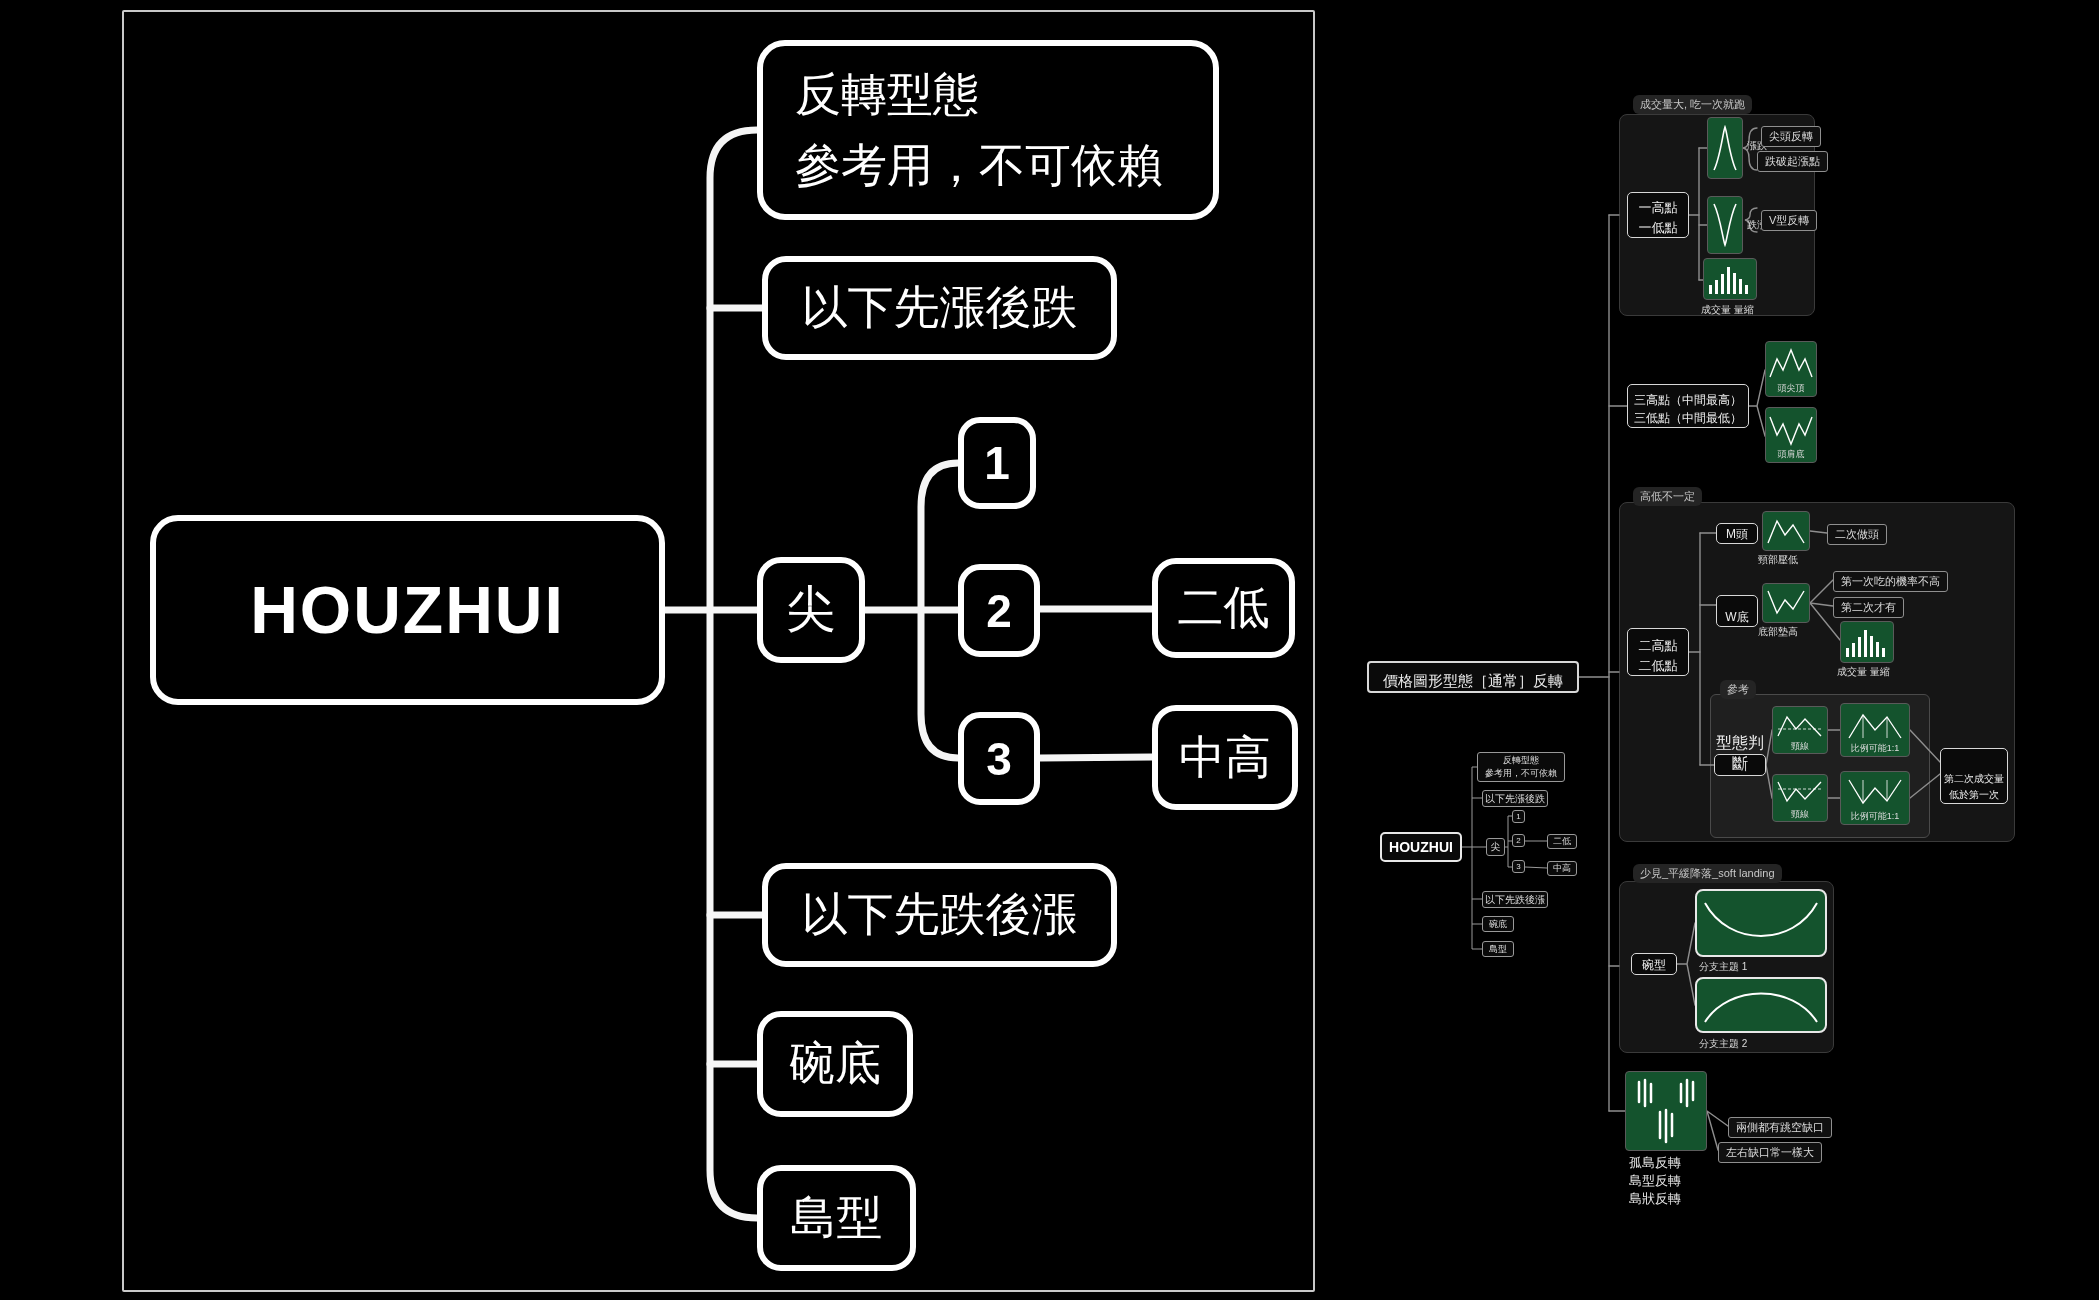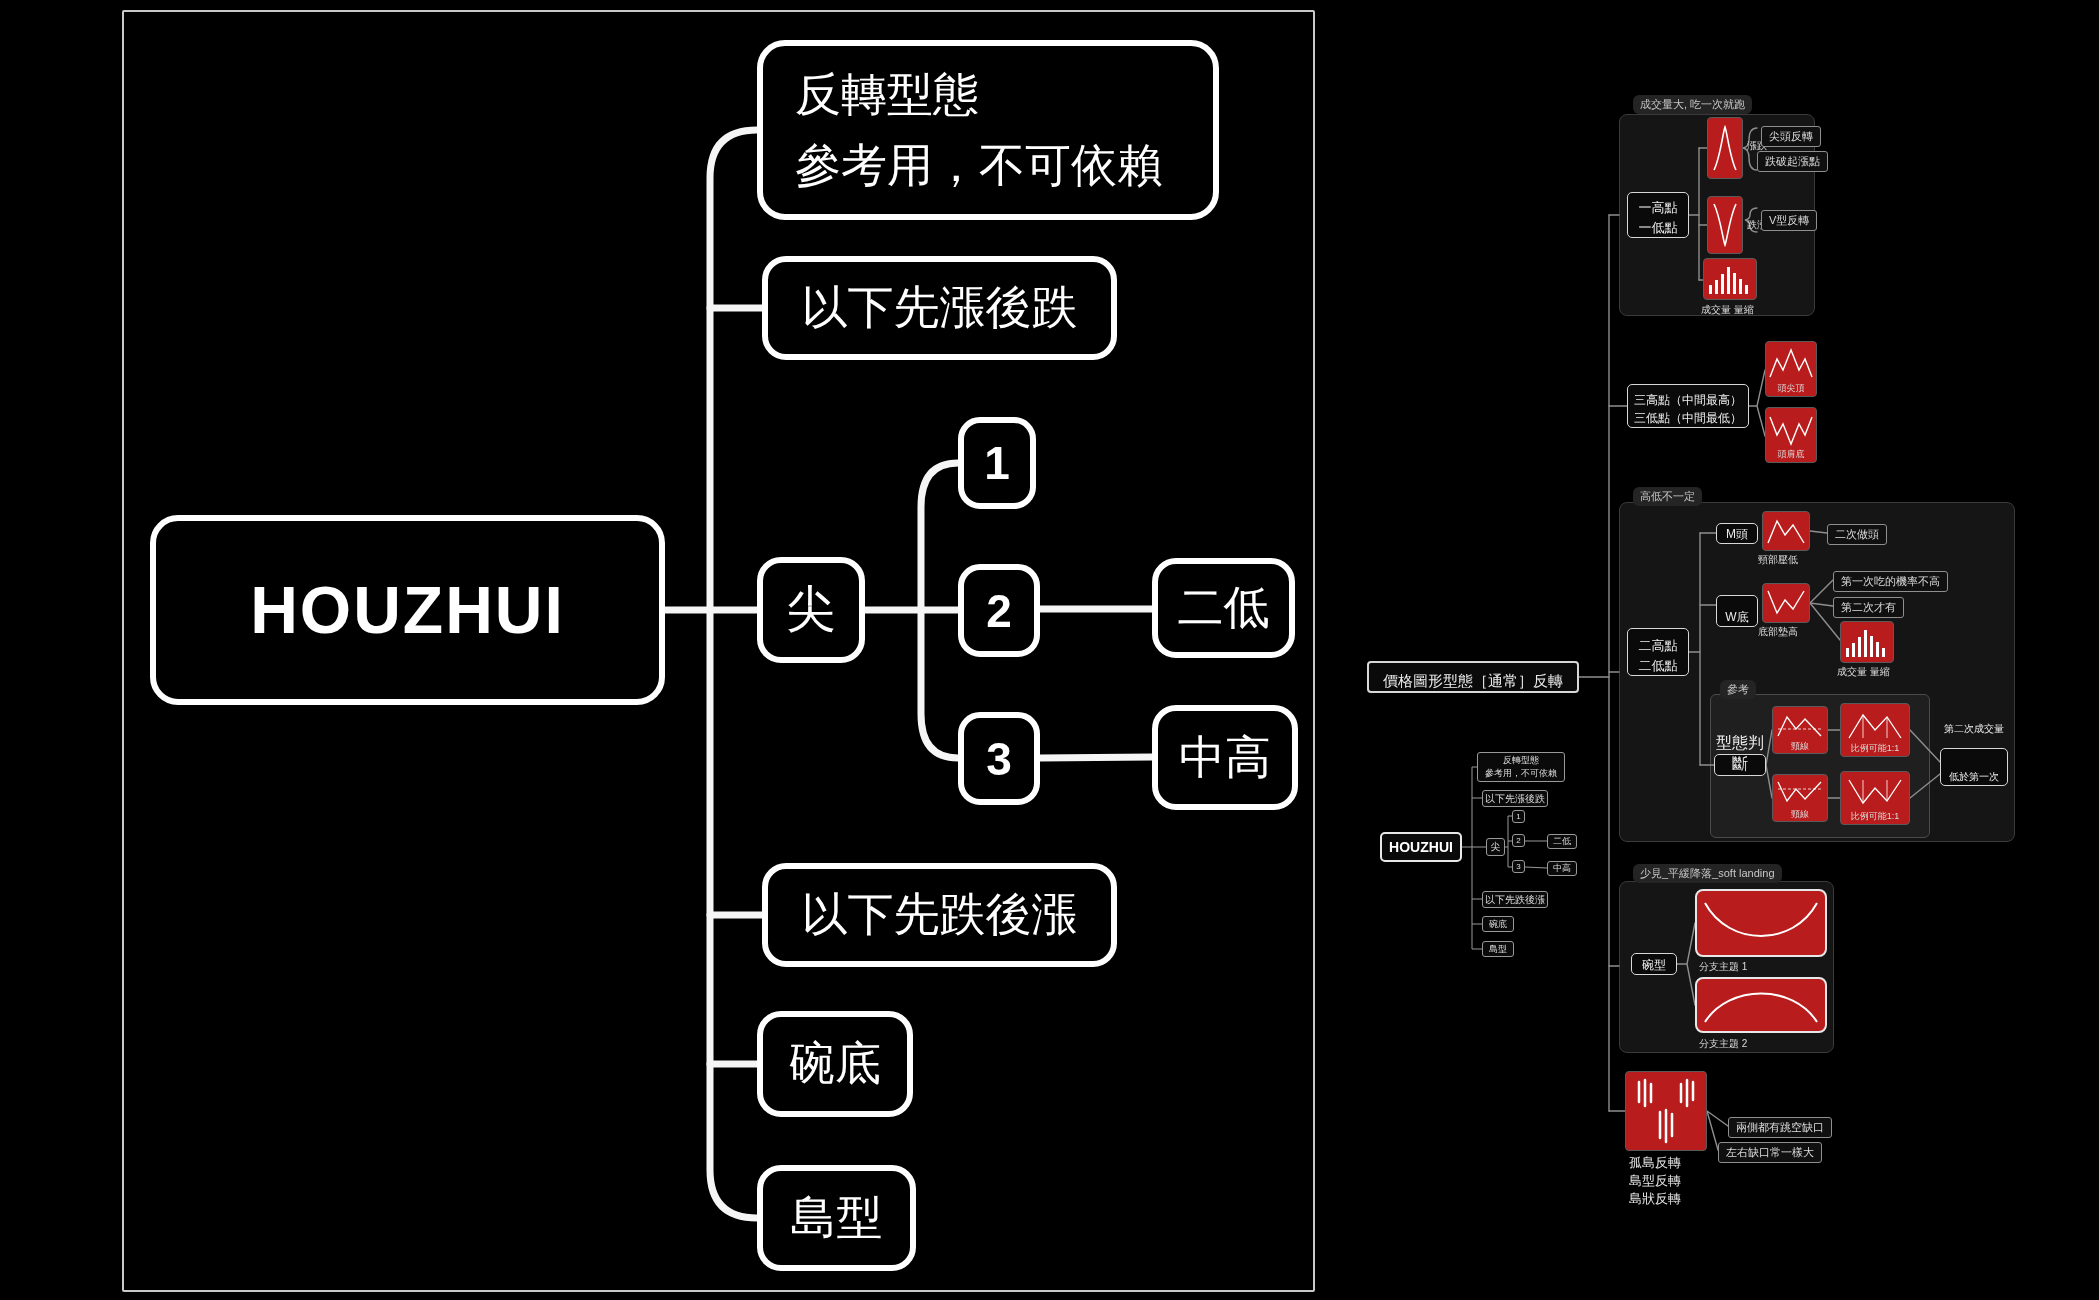--- a/index.html
+++ b/index.html
@@ -24,7 +24,7 @@
             border-radius:6px; white-space:nowrap; display:inline-block; }
   .group { background:#151515; border:1px solid #3a3a3a; border-radius:8px; }
   .subgroup { background:#1f1f1f; border:1px solid #4a4a4a; border-radius:6px; }
-  .chartbox { background:#b91c1c; border:1px solid #5a5a5a; border-radius:4px;
+  .chartbox { background:#14532d; border:1px solid #5a5a5a; border-radius:4px;
               display:flex; flex-direction:column; align-items:center; justify-content:center; gap:2px; }
   .chartbox.bright { border:2px solid #e8e8e8; border-radius:8px; }
   .chartlabel { font-size:9px; color:#ddd; white-space:nowrap; line-height:1; }

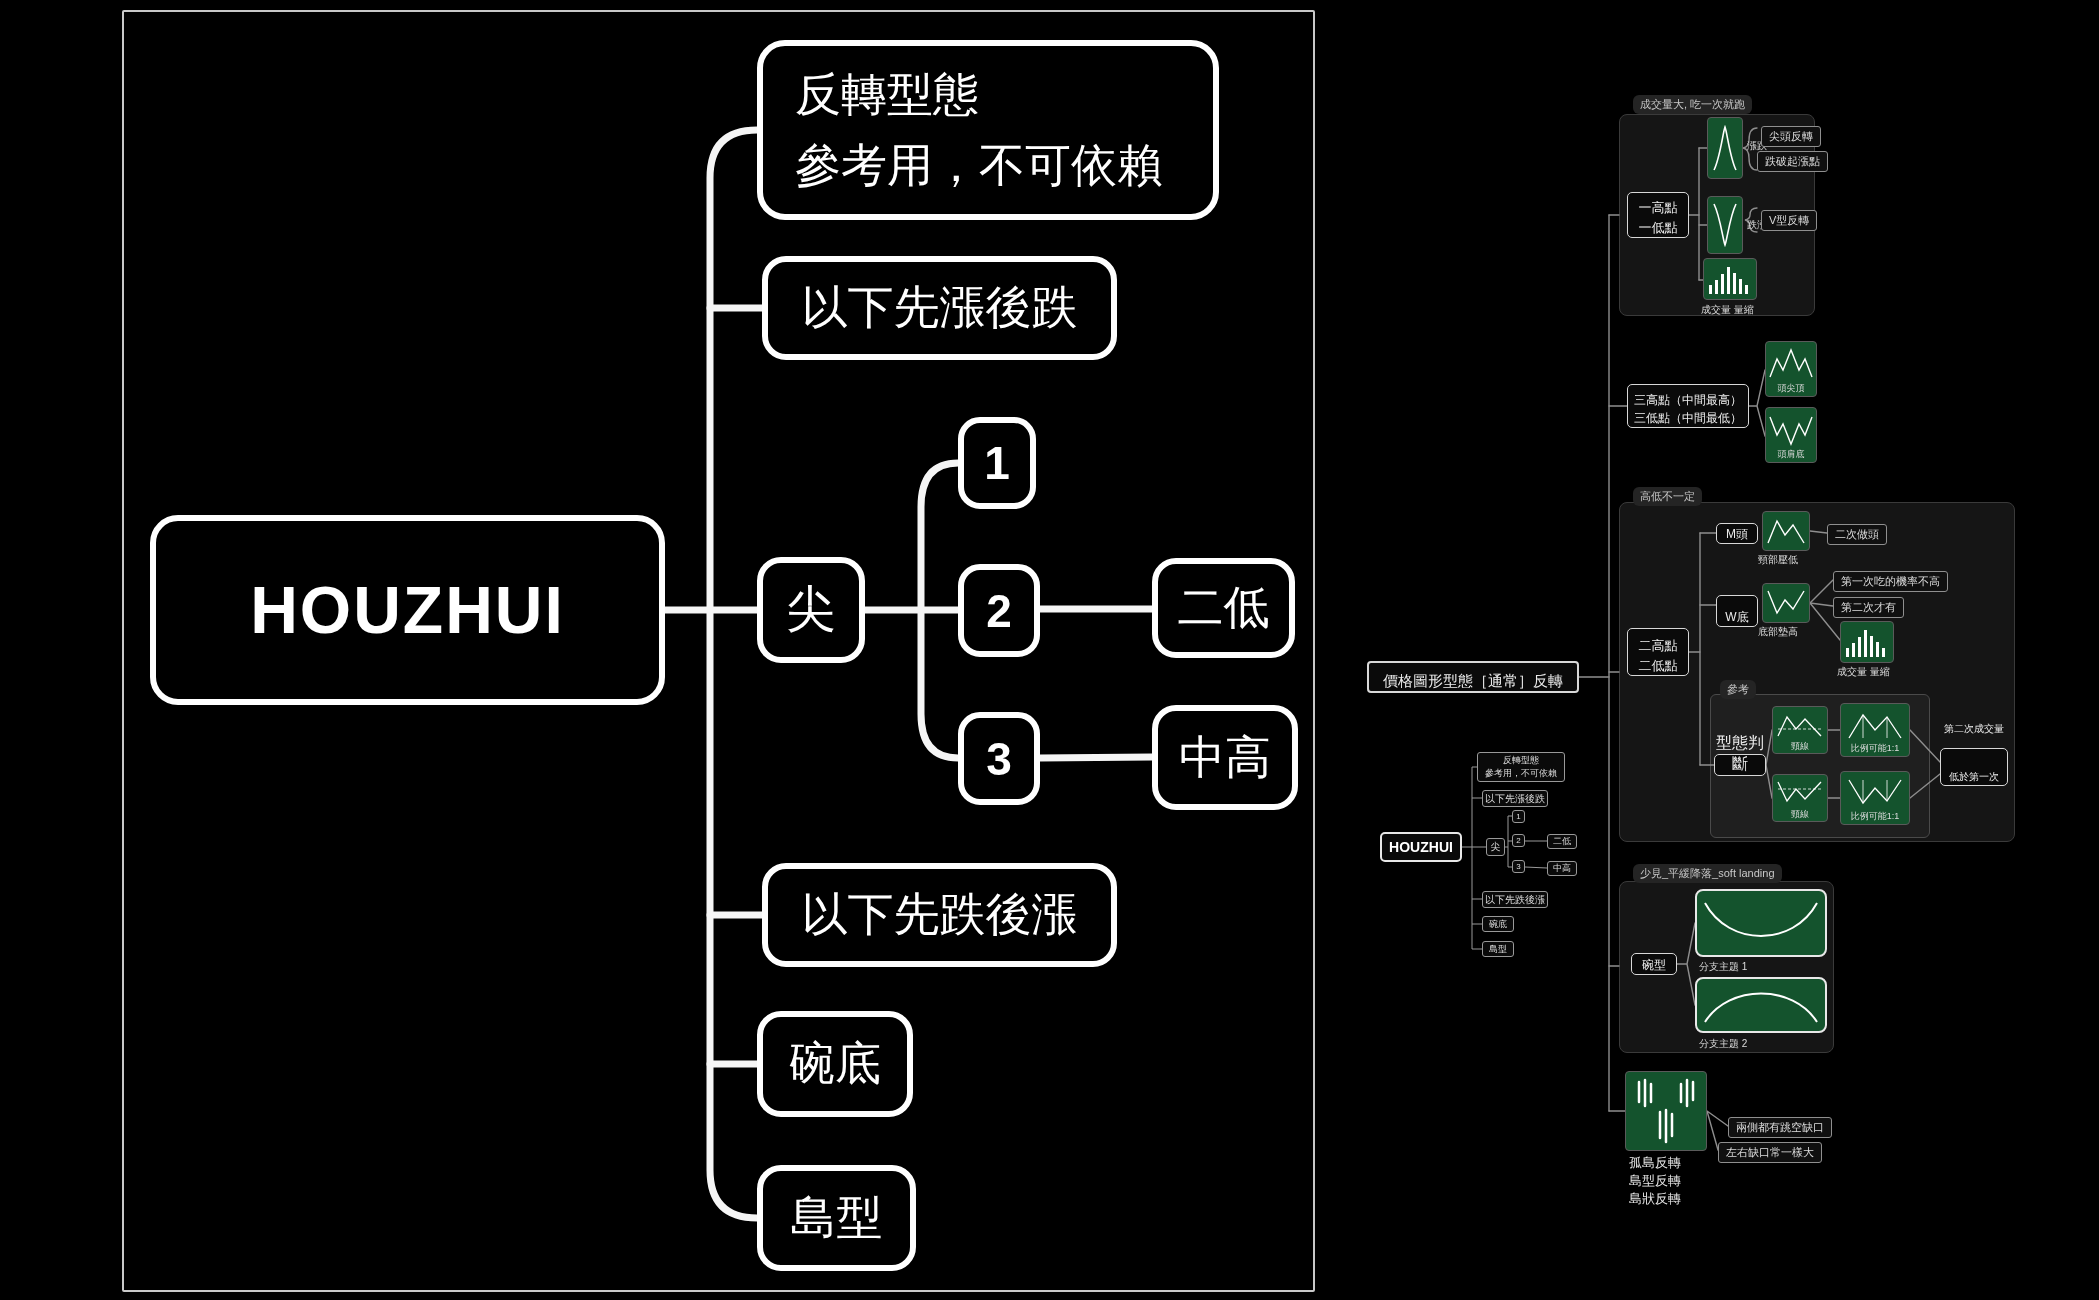--- a/index.html
+++ b/index.html
@@ -288,7 +288,7 @@
     </svg>
     <div class="chartlabel">比例可能1:1</div>
   </div>
-  <div class="abs smallnode" style="left:1940px; top:748px; width:68px; height:38px; font-size:10px; line-height:1.6;gap:32px;">
+  <div class="abs smallnode" style="left:1940px; top:748px; width:68px; height:56px; font-size:10px; line-height:1.6;">
     <span>第二次成交量</span>
     <span>低於第一次</span>
   </div>

